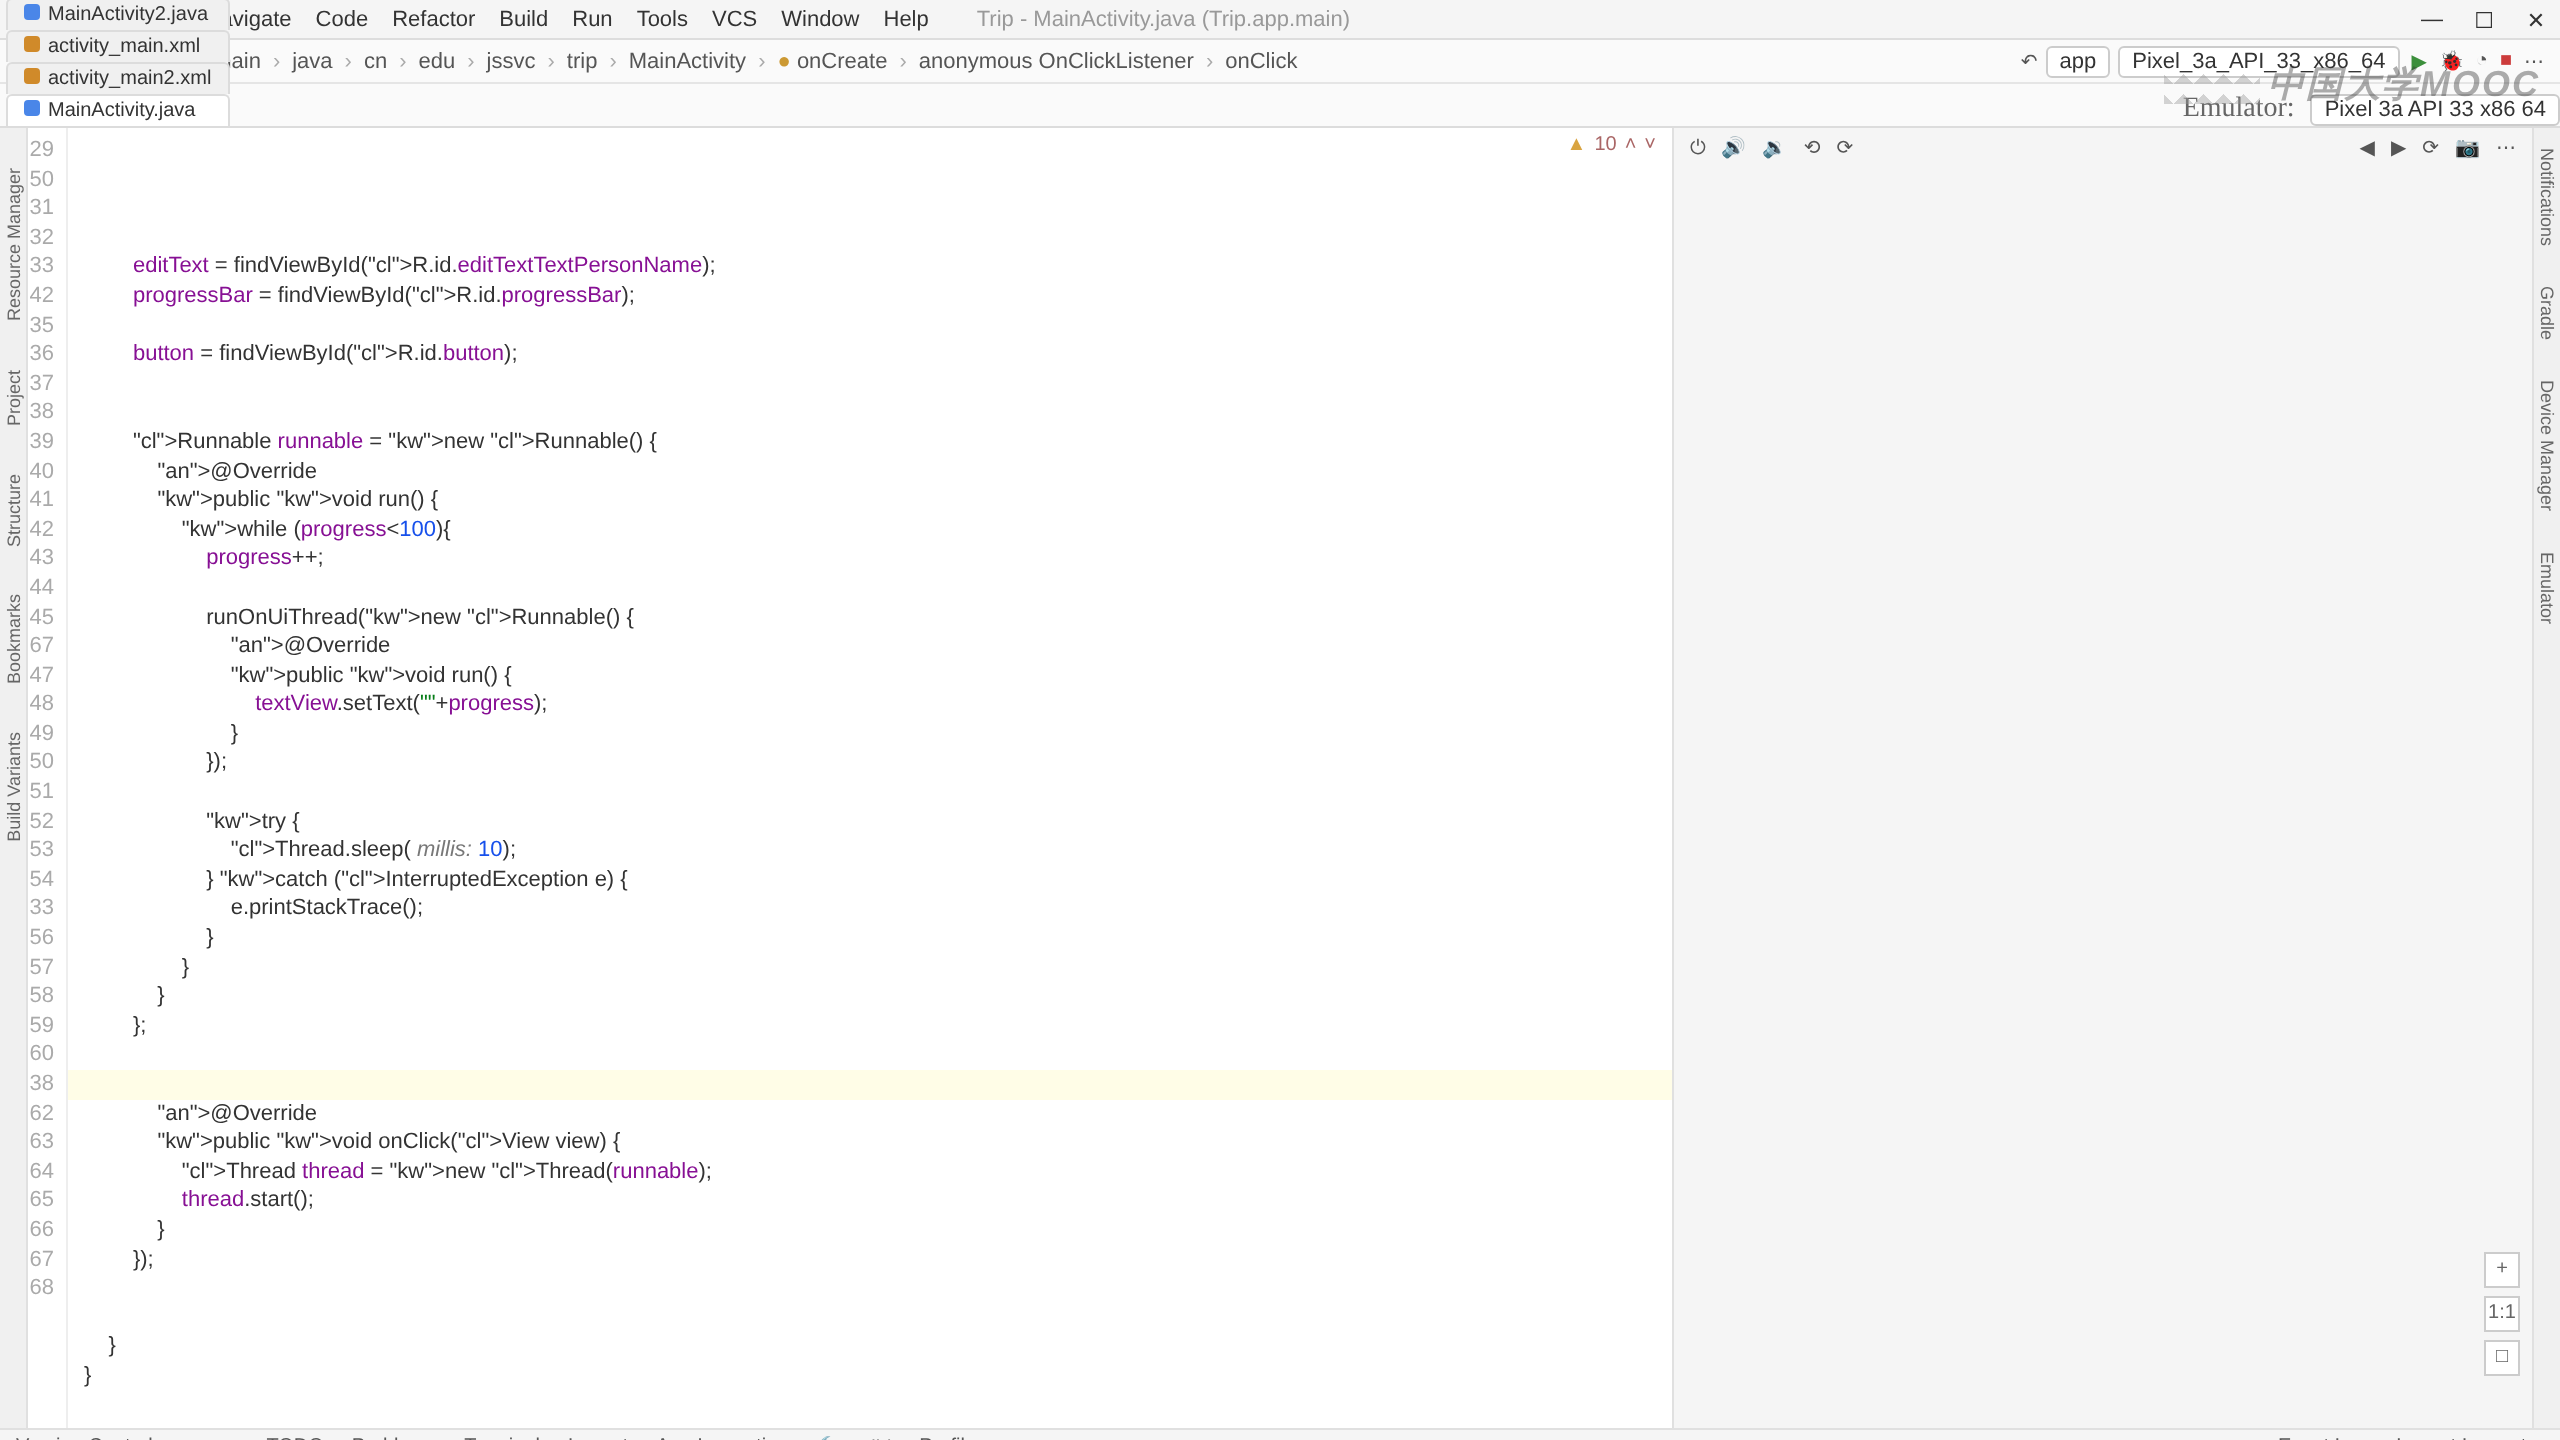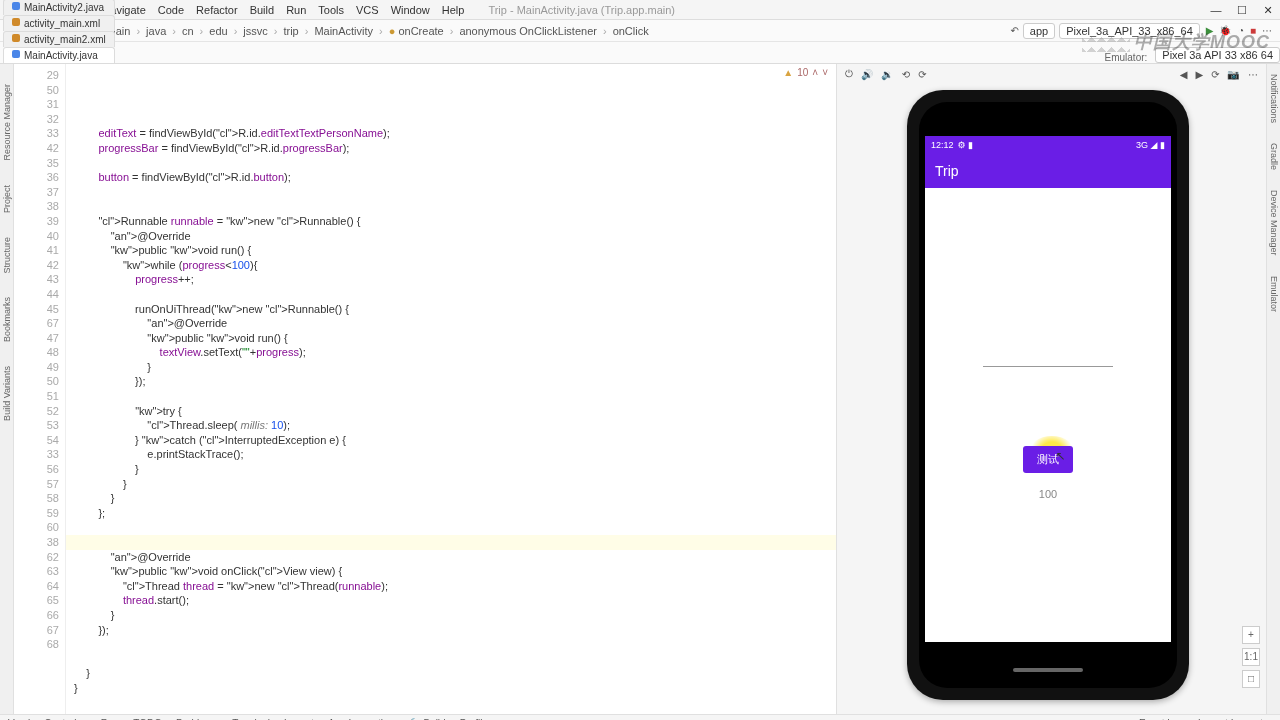--- a/index.html
+++ b/index.html
@@ -27,7 +27,7 @@
 .tab .ficon { width: 8px; height: 8px; border-radius: 2px; background: #4a86e8; display:inline-block; }
 .tab .ficon.x { background: #d08a2a; }
 .tabsrow .tabspacer { flex: 1; }
-.emu-label { margin-right: 4px; color: #666; font-size: 10px; }
+.emu-label { margin-right: 4px; color: #666; font-size: 14px; font-family: Liberation Serif, serif; }
 
 
 .main { display: flex; height: 650px; }

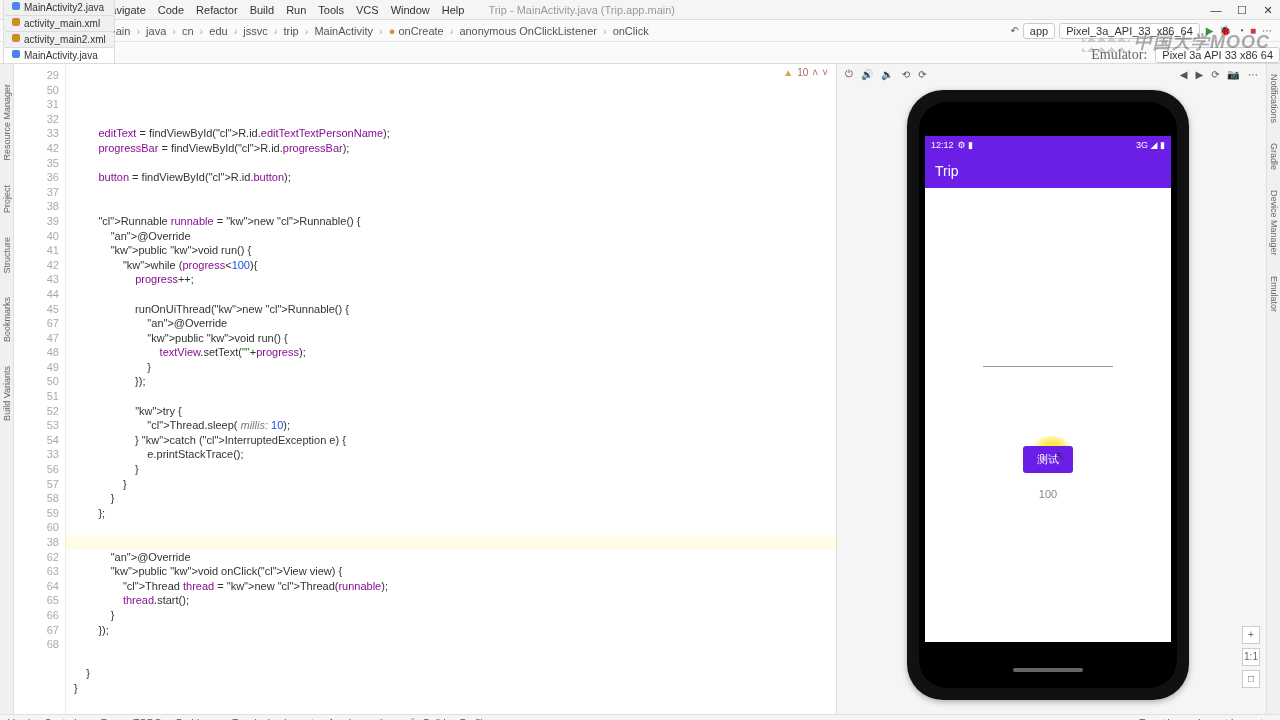--- a/index.html
+++ b/index.html
@@ -37,7 +37,7 @@
 .lstrip .vtxt { writing-mode: vertical-rl; transform: rotate(180deg); font-size: 9px; color: #666; }
 
 
-.gutter { width: 52px; background: #fff; border-right: 1px solid #eee; text-align: right; padding: 4px 6px 0 0; color: #aaa; font-family: Consolas, monospace; font-size: 11px; line-height: 14.6px; position: relative; }
+.gutter { width: 20px; background: #fff; border-right: 1px solid #eee; text-align: right; padding: 4px 6px 0 0; color: #aaa; font-family: Consolas, monospace; font-size: 11px; line-height: 14.6px; position: relative; }
 .gutter .gi { display:block; height:14.6px; }
 
 

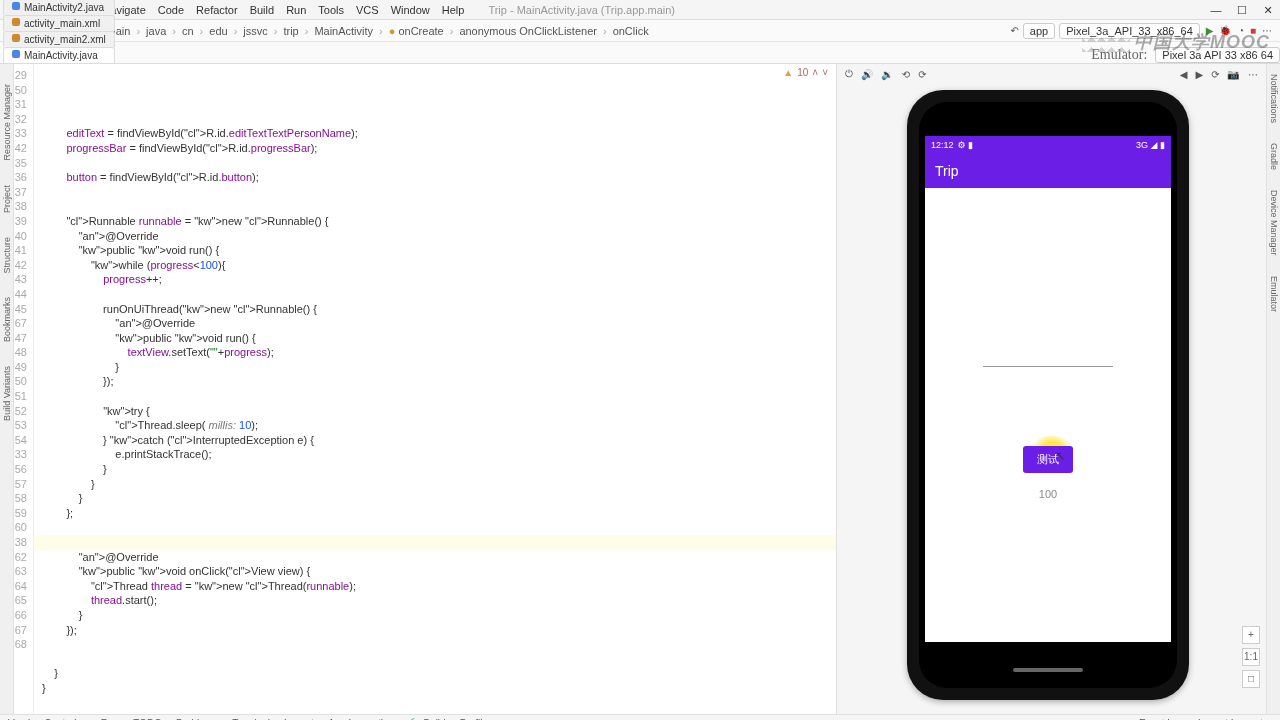--- a/index.html
+++ b/index.html
@@ -213,28 +213,6 @@
       <span>📷</span>
       <span>⋯</span>
     </div>
-    <div class="phone">
-      <div class="phone-inner">
-        <div class="screen">
-          <div class="statusbar">
-            <span>12:12</span>
-            <span style="margin-left:4px">⚙ ▮</span>
-            <span class="r">3G ◢ ▮</span>
-          </div>
-          <div class="appbar">
-            <span>Trip</span>
-          </div>
-          <div class="appbody">
-            <div class="editline"></div>
-            <div class="highlight-circ"></div>
-            <div class="btn">测试</div>
-            <div class="cursor">↖</div>
-            <div class="counter">100</div>
-          </div>
-        </div>
-        <div class="navpill"></div>
-      </div>
-    </div>
     <div class="zoomctl">
       <div>+</div>
       <div>1:1</div>

